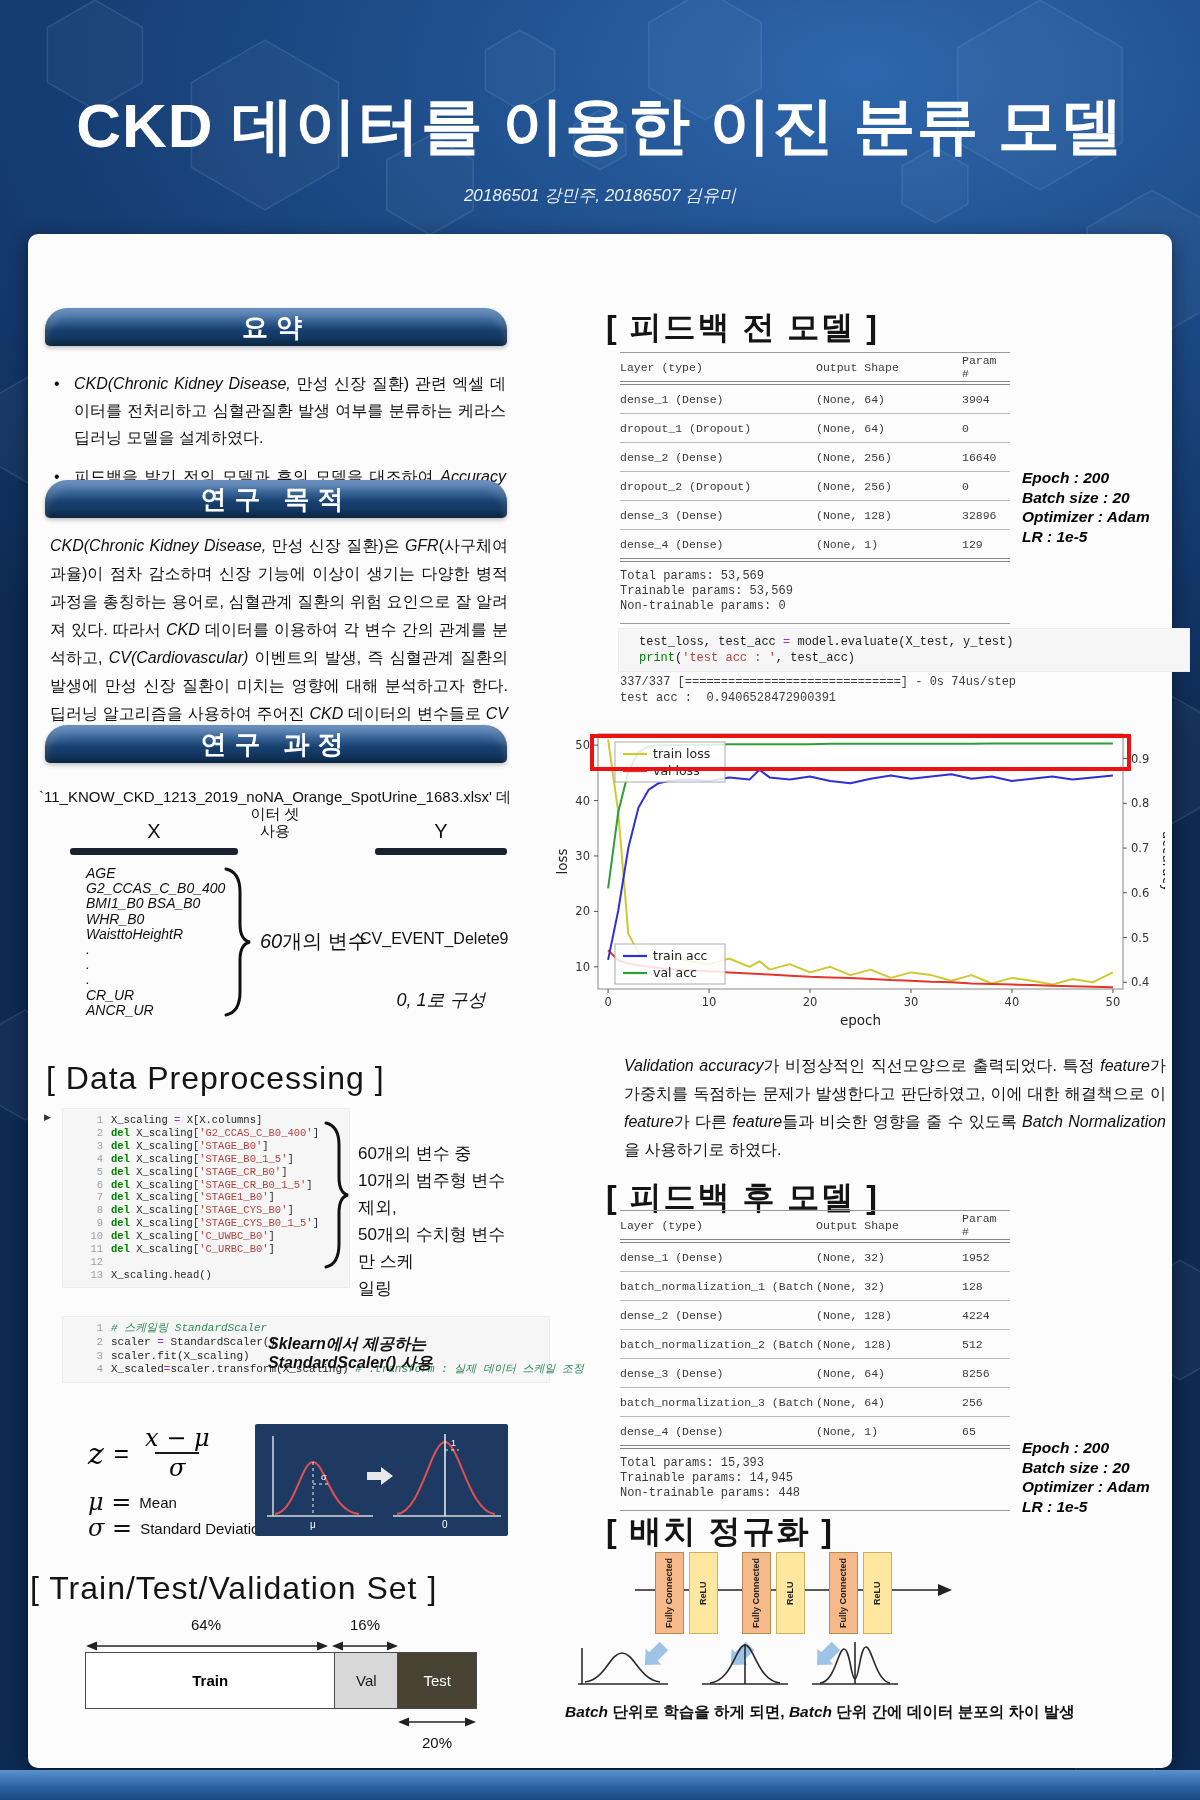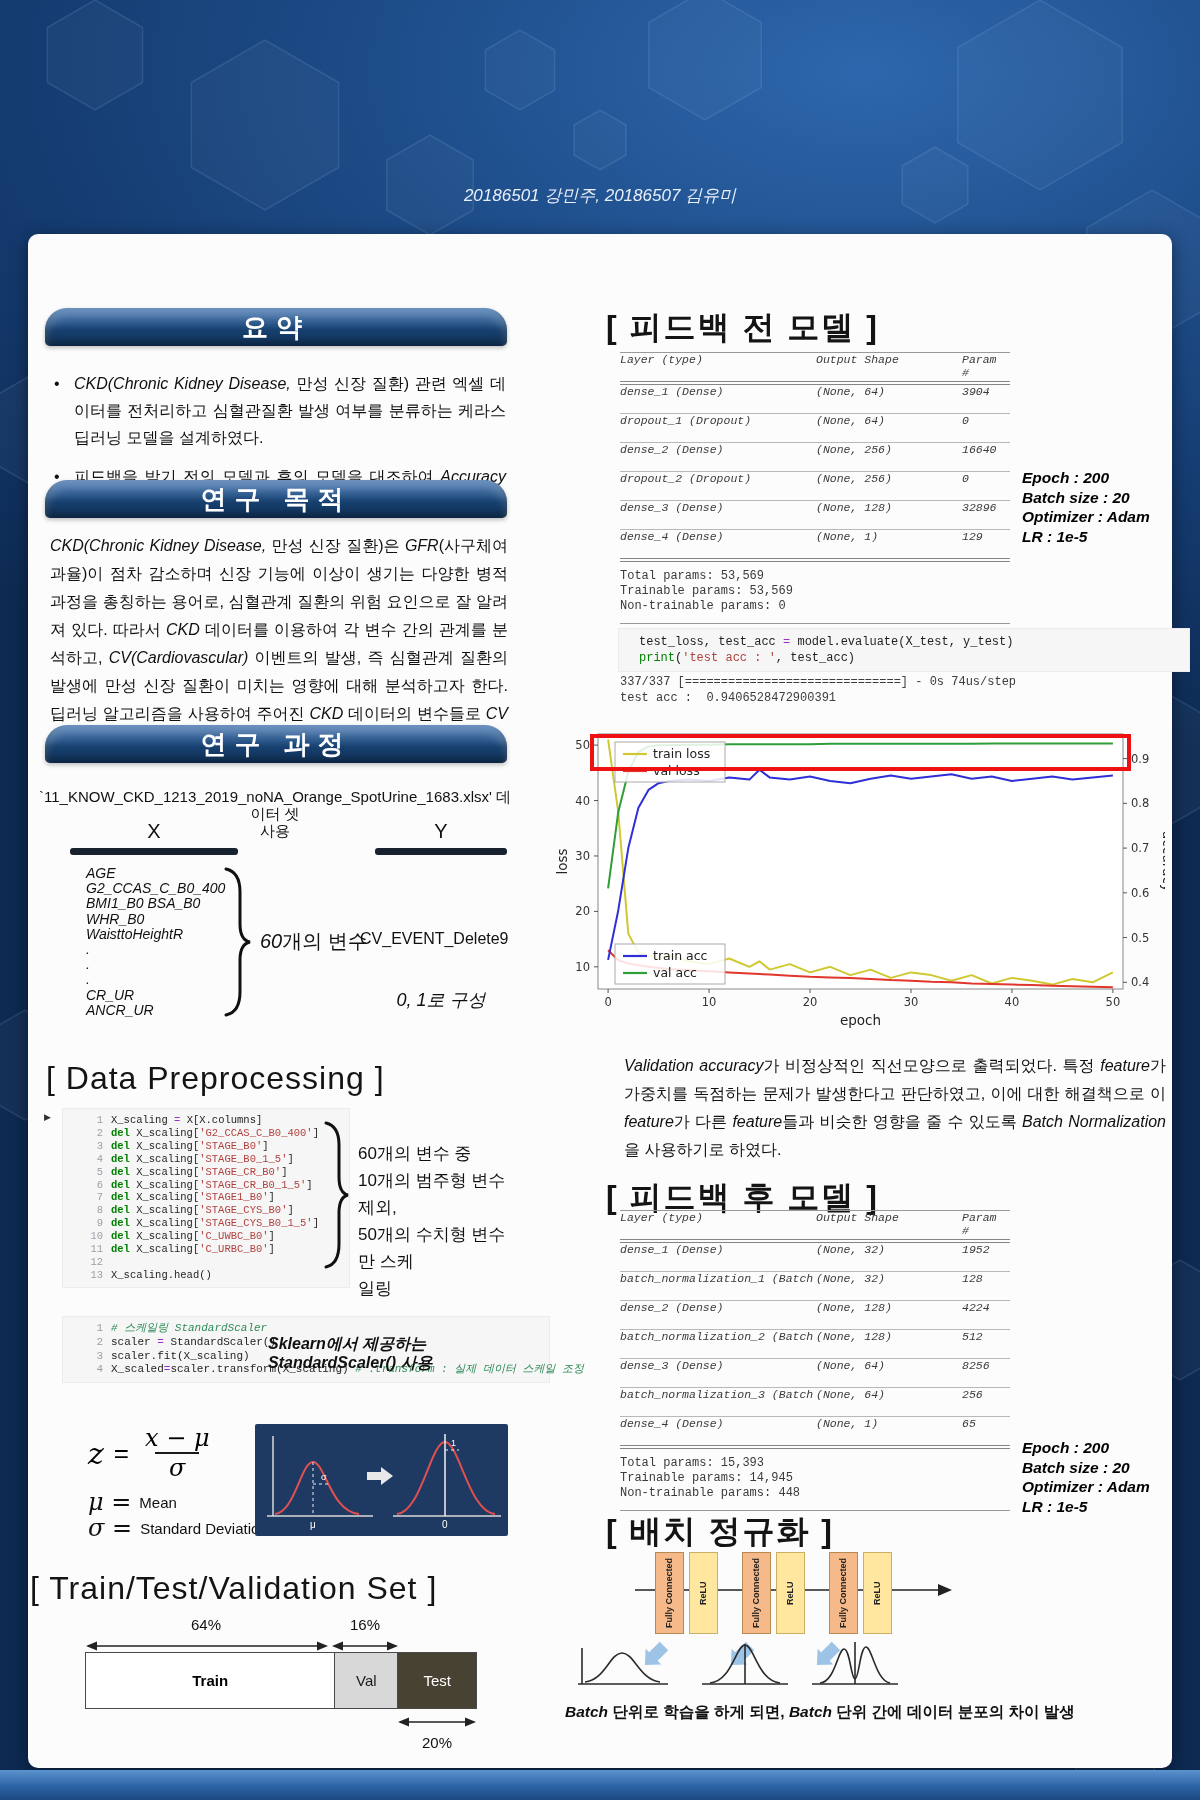--- a/index.html
+++ b/index.html
@@ -111,6 +111,7 @@
     </svg>
   <div class="whitebox"></div>
 
+  <div class="abs poster-title">CKD 데이터를 이용한 이진 분류 모델</div>
   <div class="abs authors">20186501 강민주, 20186507 김유미</div>
 
   <div class="abs banner" style="left:45px;top:308px;width:462px;">요약</div>

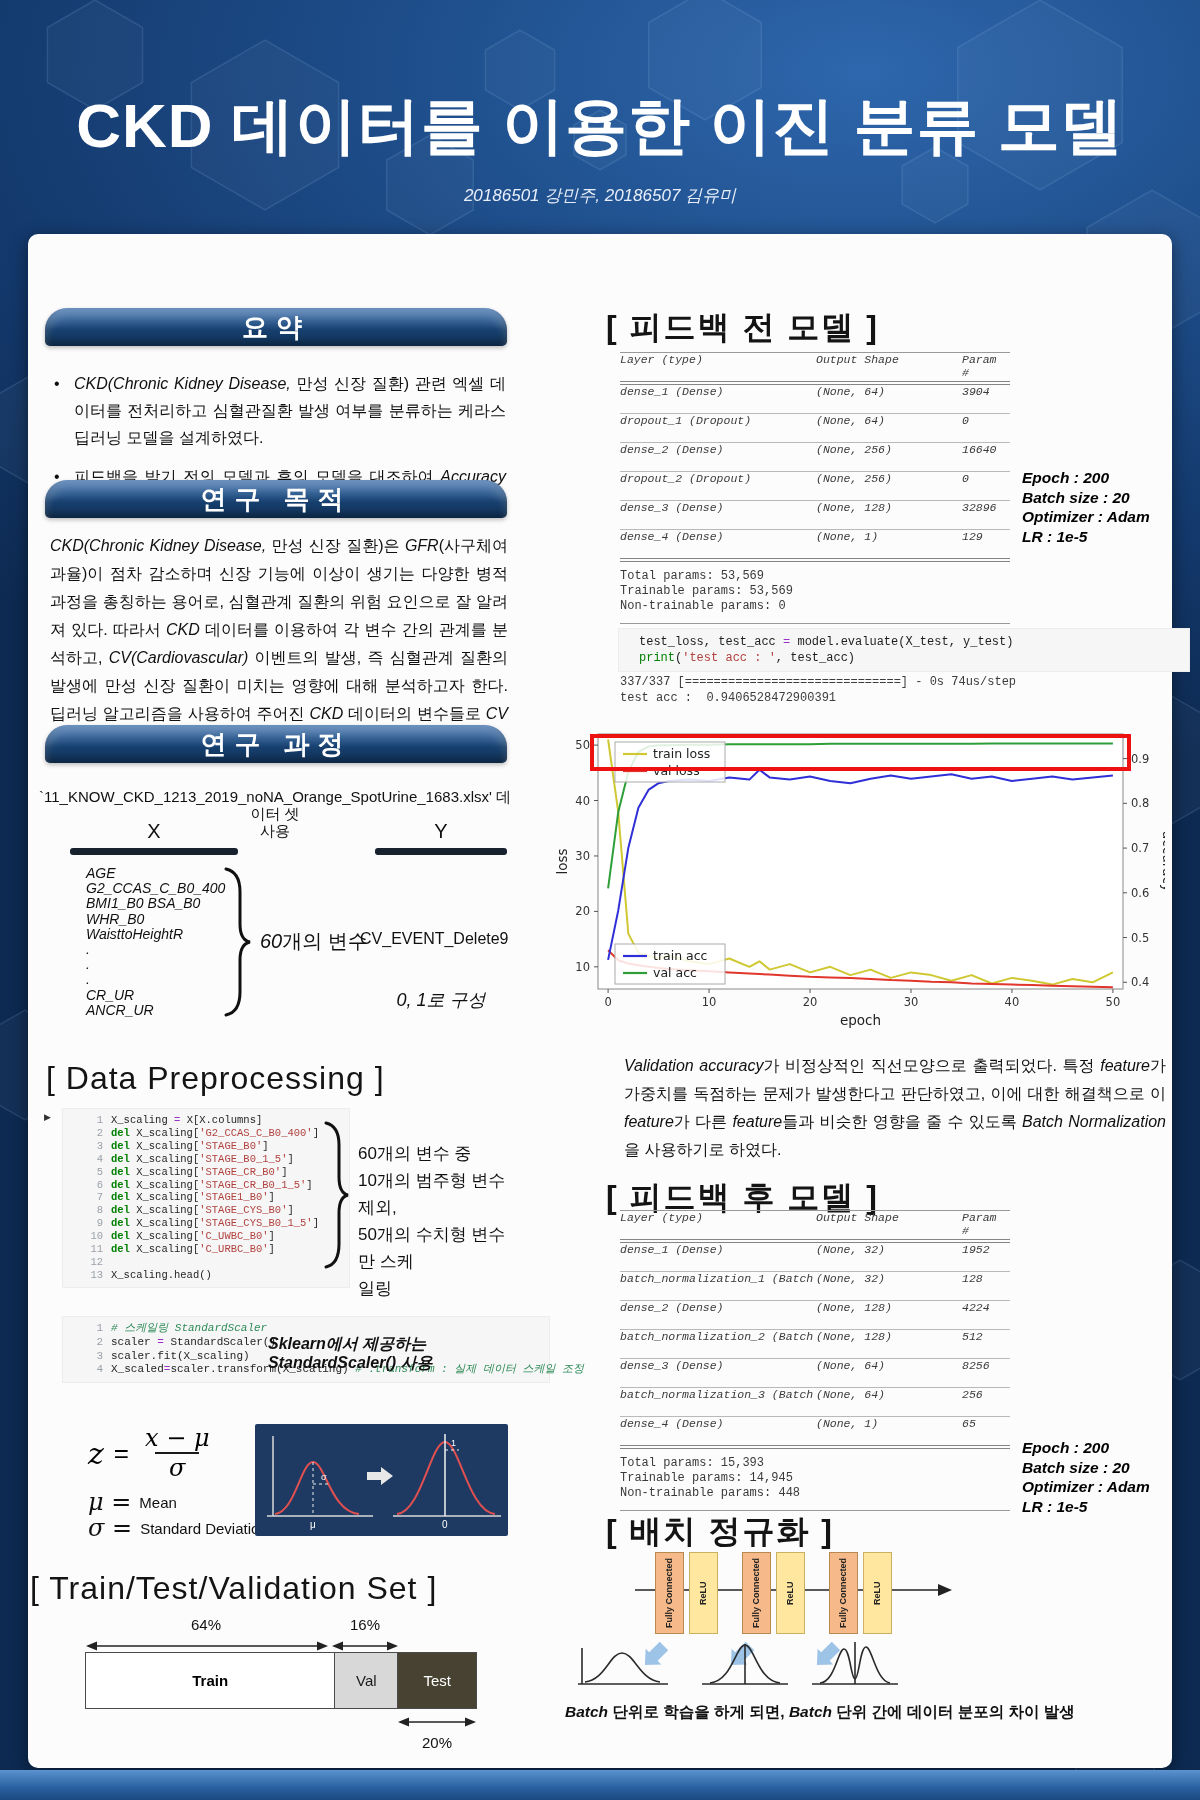--- a/index.html
+++ b/index.html
@@ -58,7 +58,7 @@
   .greek-line .g{font-family:"DejaVu Serif",serif;font-style:italic;font-size:24px;}
   
   .ktab{font-family:"Liberation Mono","DejaVu Sans Mono",monospace;font-size:11.5px;color:#3a3a3a;border-top:1px solid #999;}
-  .krow{display:flex;align-items:flex-start;height:28px;border-bottom:1px solid #b9b9b9;font-style:italic;}
+  .krow{display:flex;align-items:center;height:28px;border-bottom:1px solid #b9b9b9;}
   .krow.khead{border-bottom:4px double #858585;}
   .krow.klast{border-bottom:4px double #858585;}
   .kc1{width:196px;flex:none;}

